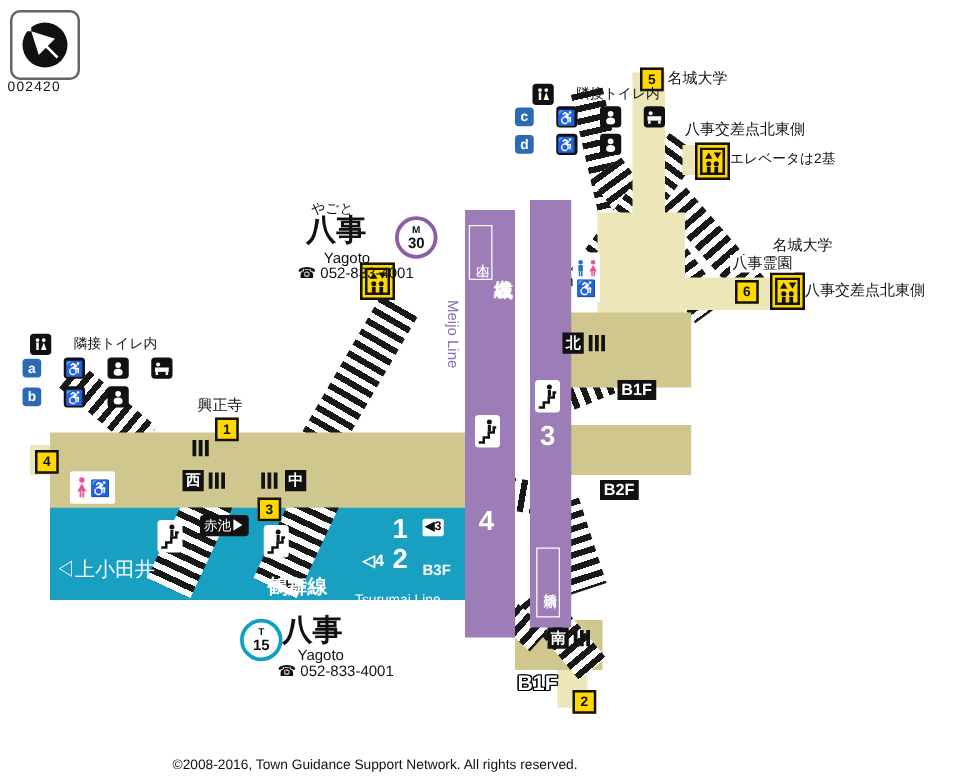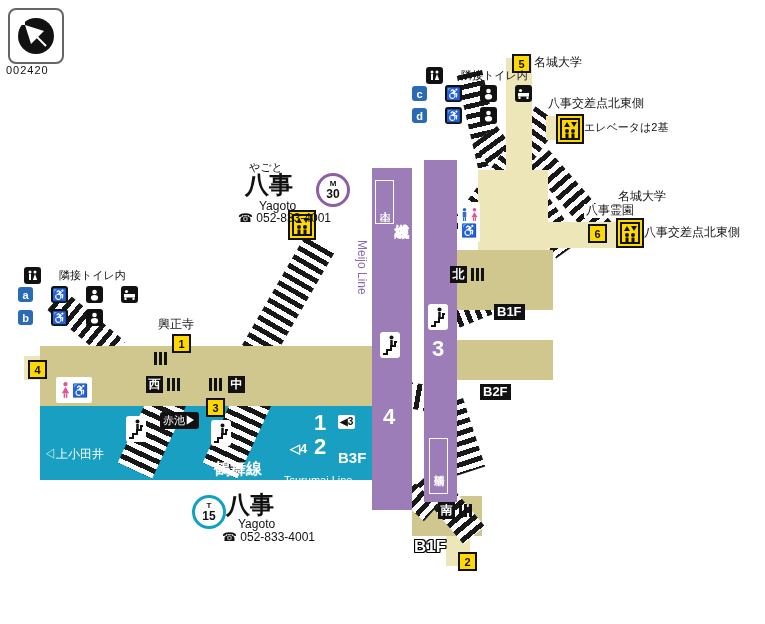--- a/index.html
+++ b/index.html
@@ -74,7 +74,7 @@
   <div class="stair" style="left:436px;top:468px;width:76px;height:28px;transform:rotate(50deg)"></div>
   <div class="stair" style="left:400px;top:470px;width:52px;height:22px;transform:rotate(42deg)"></div>
 
-  <span class="abs white" style="left:44px;top:446px;font-size:12px">◁上小田井</span>
+  <span class="abs white" style="left:44px;top:446px;font-size:16px">◁上小田井</span>
   <span class="abs white" style="left:160px;top:412px;background:#111;border-radius:3px;padding:1px 3px;font-size:11px">赤池▶</span>
   <div class="escbox" style="left:126px;top:416px">
     <svg width="16" height="22" viewBox="0 0 16 22">

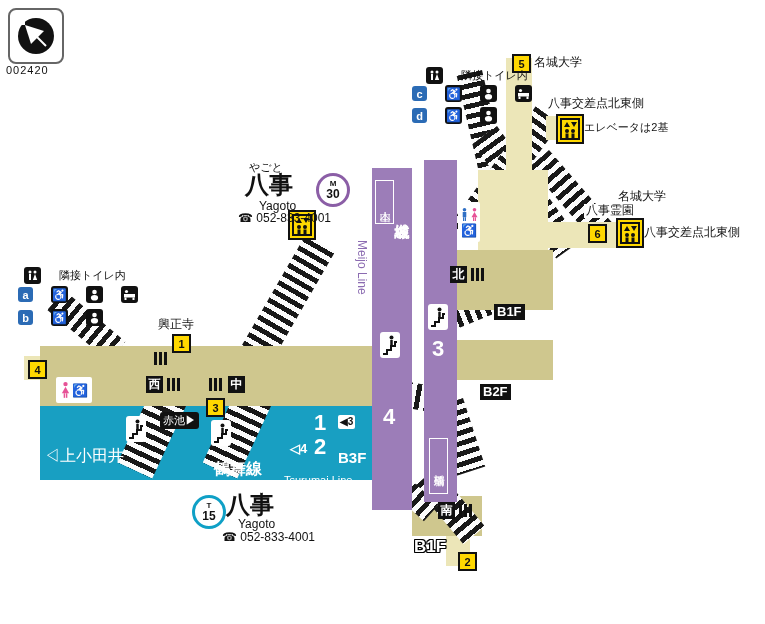--- a/index.html
+++ b/index.html
@@ -28,7 +28,7 @@
   .lblbg{background:#fff;padding:0 2px}
   .bignum{position:absolute;color:#fff;font-weight:bold;font-size:22px;line-height:1}
   .floorchip{position:absolute;background:#111;color:#fff;font-weight:bold;font-size:13px;padding:1px 3px;line-height:1.1}
-  .floortxt{position:absolute;color:#fff;font-weight:bold;font-size:15px;line-height:1}
+  .floortxt{position:absolute;color:#fff;font-weight:bold;font-size:12px;line-height:1}
   .outline{position:absolute;color:#fff;font-weight:bold;font-size:17px;line-height:1;
     text-shadow:-1px -1px 0 #000,1px -1px 0 #000,-1px 1px 0 #000,1px 1px 0 #000,-1px 0 0 #000,1px 0 0 #000,0 1px 0 #000,0 -1px 0 #000}
   .symcircle{position:absolute;width:28px;height:28px;border-radius:50%;background:#fff;display:flex;flex-direction:column;align-items:center;justify-content:center;line-height:1}

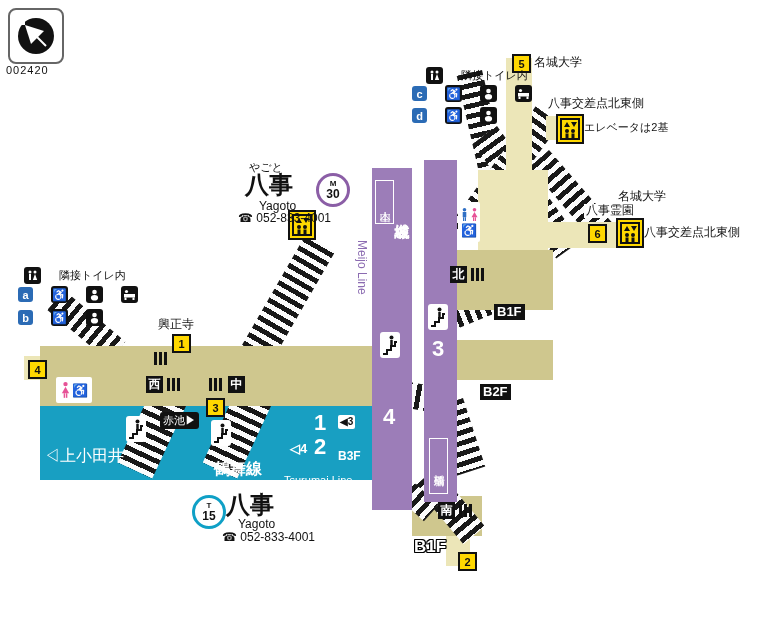--- a/index.html
+++ b/index.html
@@ -353,6 +353,7 @@
   </div>
   <span class="lbl" style="left:6px;top:64px;font-size:11px;letter-spacing:1px">002420</span>
 
+  <span class="lbl" style="left:138px;top:606px;font-size:11px">©2008-2016, Town Guidance Support Network. All rights reserved.</span>
 
 </div>
 

